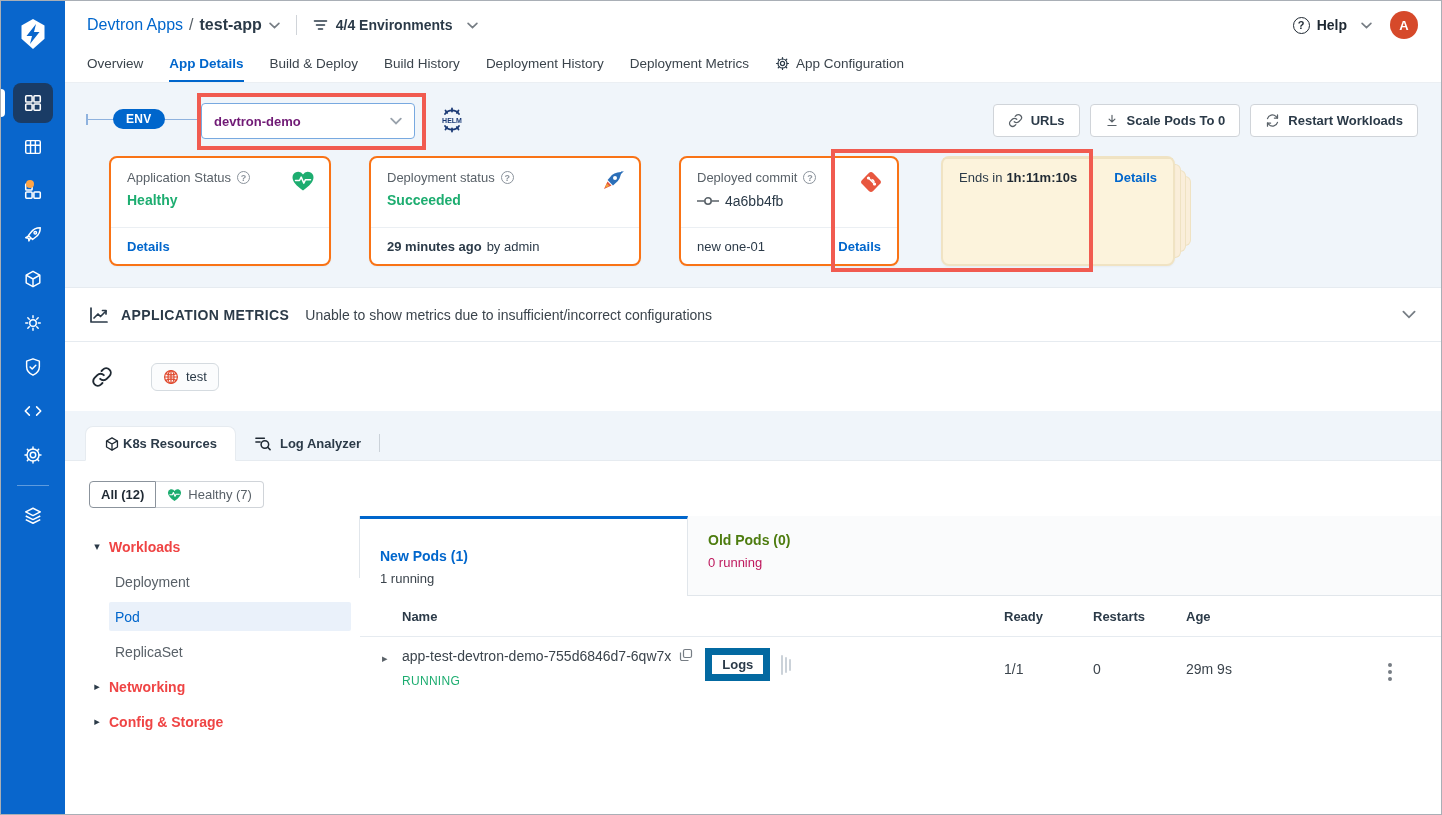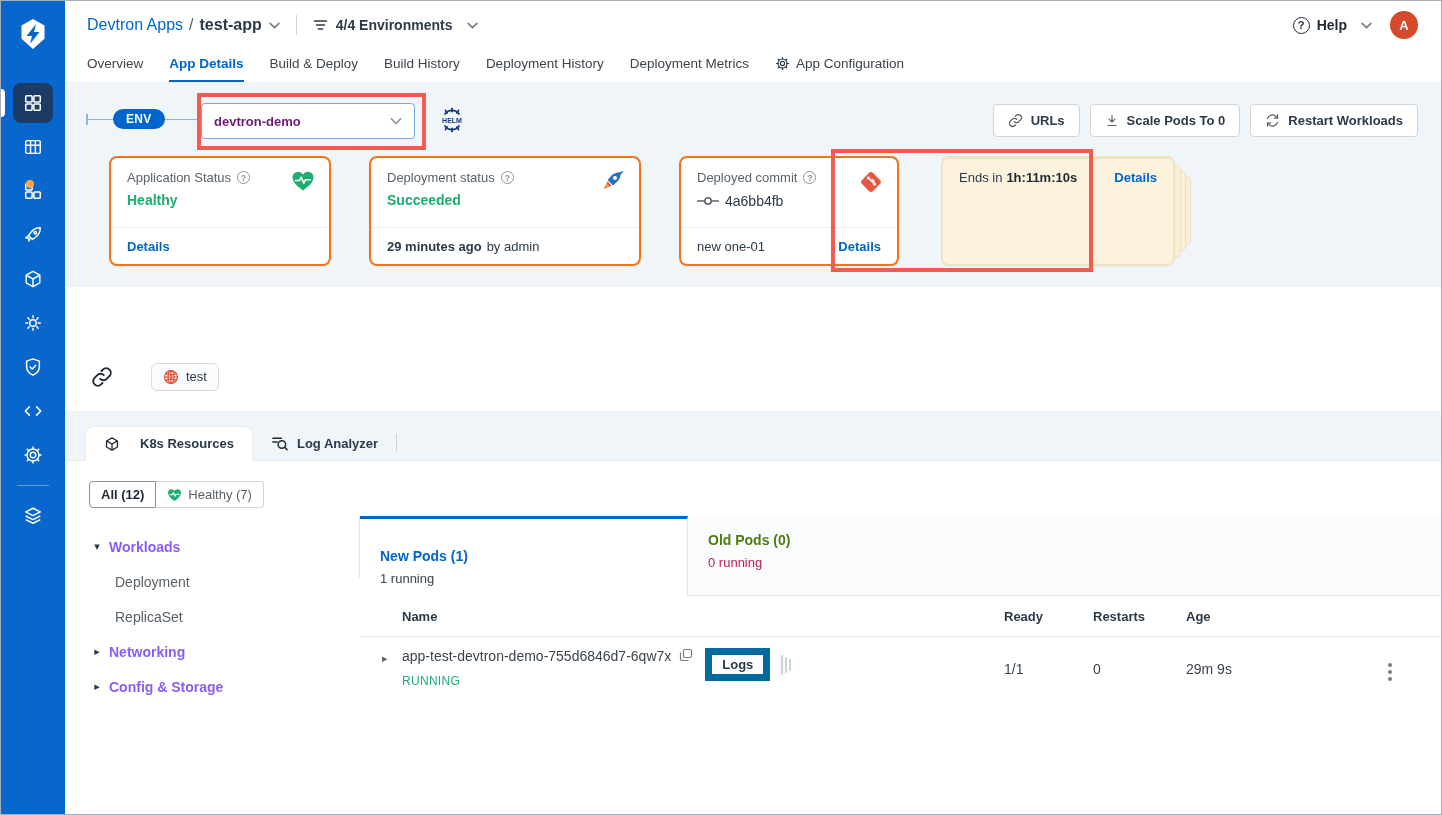--- a/index.html
+++ b/index.html
@@ -431,6 +431,20 @@
     </div>
   </div>
 
+  <div class="metrics-bar">
+    <svg width="20" height="18" viewBox="0 0 20 18" fill="none" stroke="#2B3A48" stroke-width="1.7" stroke-linecap="round" stroke-linejoin="round">
+        <path d="M2 2v14h16"></path>
+        <path d="M5 12l4-4 2.5 2.5L17 5"></path>
+        <path d="M13.5 4.5H17V8"></path>
+      </svg>
+    <span class="metrics-title">APPLICATION METRICS</span>
+    <span class="metrics-msg">Unable to show metrics due to insufficient/incorrect configurations</span>
+    <span class="metrics-chev">
+        <svg width="14" height="9" viewBox="0 0 10 6">
+          <path d="M1 1l4 4 4-4" fill="none" stroke="currentColor" stroke-width="1.3" stroke-linecap="round"></path>
+        </svg>
+      </span>
+  </div>
 
   <div class="links-row">
     <svg width="22" height="22" viewBox="0 0 24 24" fill="none" stroke="#1F2933" stroke-width="2.1" stroke-linecap="round">

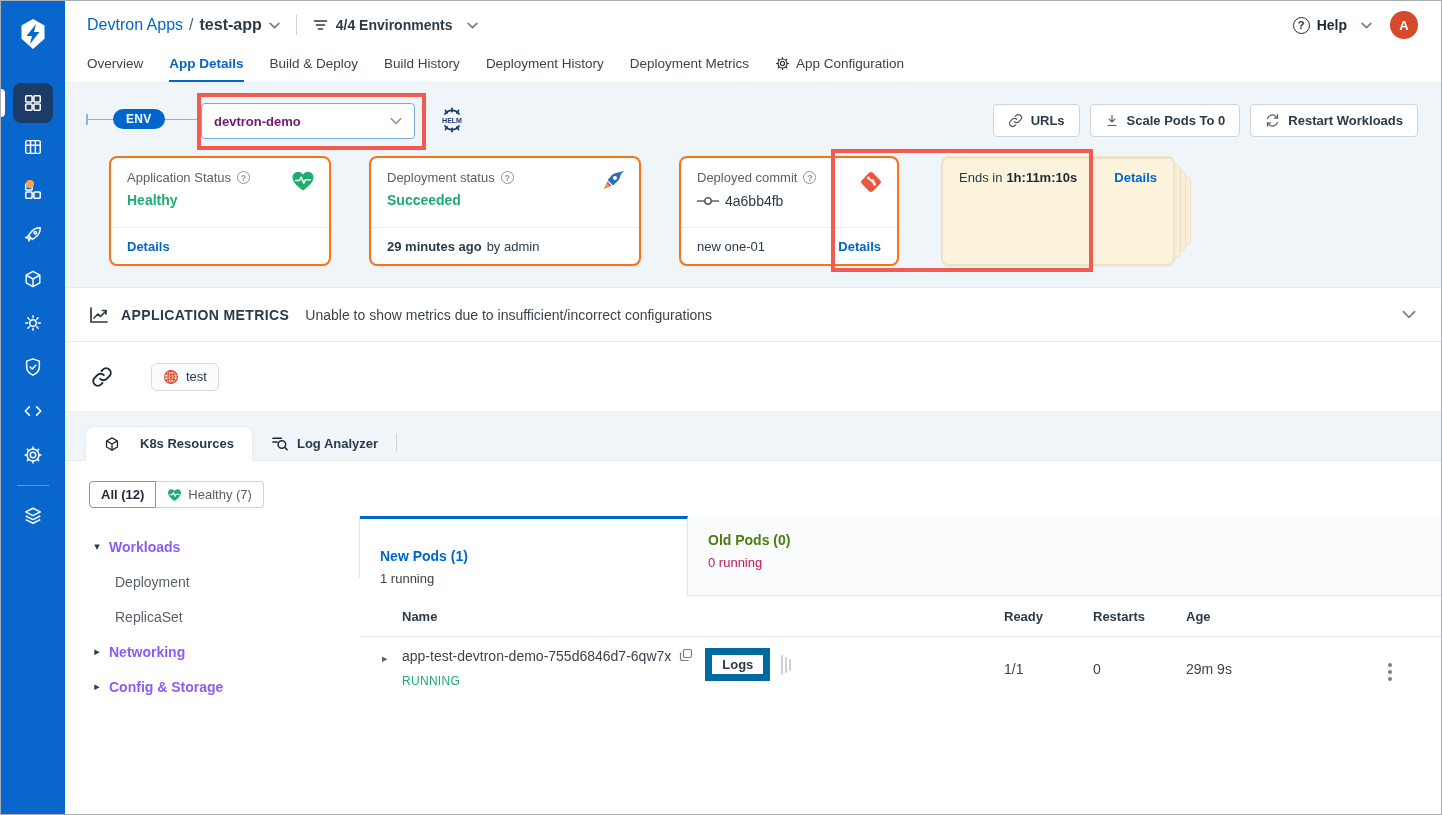--- a/index.html
+++ b/index.html
@@ -85,7 +85,7 @@
   
   .res-strip { position:absolute; top:410px; left:0; right:0; height:50px; background:#F0F5FA; border-bottom:1px solid #E6EBF0; }
   .res-tabs { position:absolute; bottom:-1px; left:20px; display:flex; align-items:flex-end; }
-  .res-tab1 { height:35px; background:#fff; border:1px solid #E6EBF0; border-bottom:1px solid #fff; border-radius:8px 8px 0 0; display:flex; align-items:center; gap:20px; padding:0 18px; font-size:13px; font-weight:700; color:#2B3A48; }
+  .res-tab1 { height:35px; background:#fff; border:1px solid #E6EBF0; border-bottom:1px solid #fff; border-radius:8px 8px 0 0; display:flex; align-items:center; gap:3px; padding:0 18px; font-size:13px; font-weight:700; color:#2B3A48; }
   .res-tab2 { height:35px; display:flex; align-items:center; gap:9px; padding:0 18px; font-size:13px; font-weight:600; color:#2B3A48; }
   .res-div { width:1px; height:18px; background:#CBD2D9; margin-bottom:9px; }
 

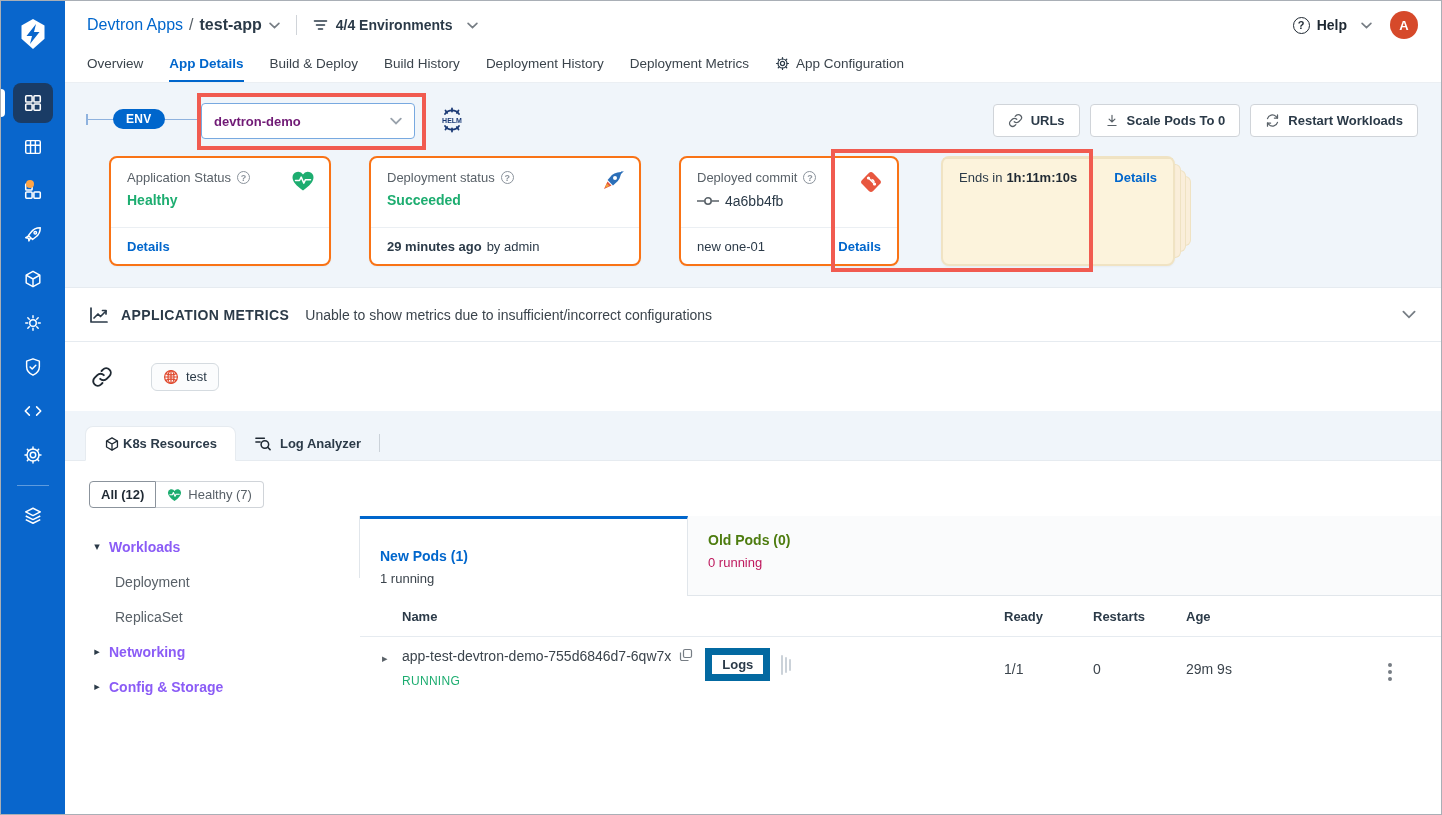--- a/index.html
+++ b/index.html
@@ -98,7 +98,7 @@
   .tree { position:absolute; top:68px; left:0; width:294px; }
   .tree-row { height:35px; display:flex; align-items:center; font-size:14px; }
   .tree-caret { width:24px; text-align:center; color:#2B3A48; font-size:11px; margin-left:20px; }
-  .tree-group { font-weight:700; color:#8b5cf6; }
+  .tree-group { font-weight:700; color:#ef4444; }
   .tree-child { padding-left:50px; color:#596168; }
   .tree-child.selected { background:#EAF1FA; color:#0066CC; margin:3px 8px 3px 44px; padding-left:6px; height:29px; border-radius:2px; }
 

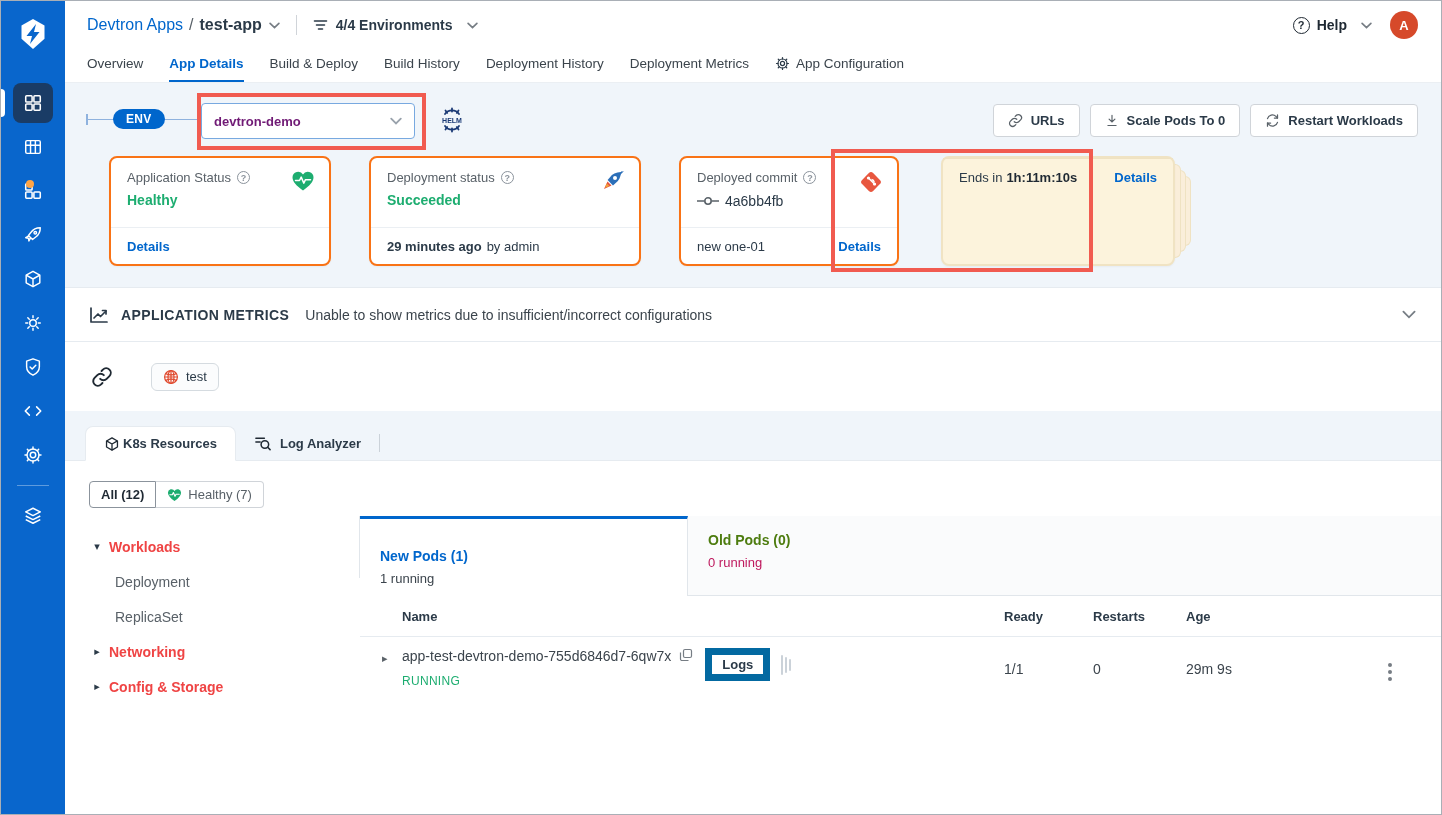--- a/index.html
+++ b/index.html
@@ -501,6 +501,7 @@
         <span class="tree-group">Workloads</span>
       </div>
       <div class="tree-row tree-child">Deployment</div>
+      <div class="tree-row tree-child selected">Pod</div>
       <div class="tree-row tree-child">ReplicaSet</div>
       <div class="tree-row">
         <span class="tree-caret">▸</span>

